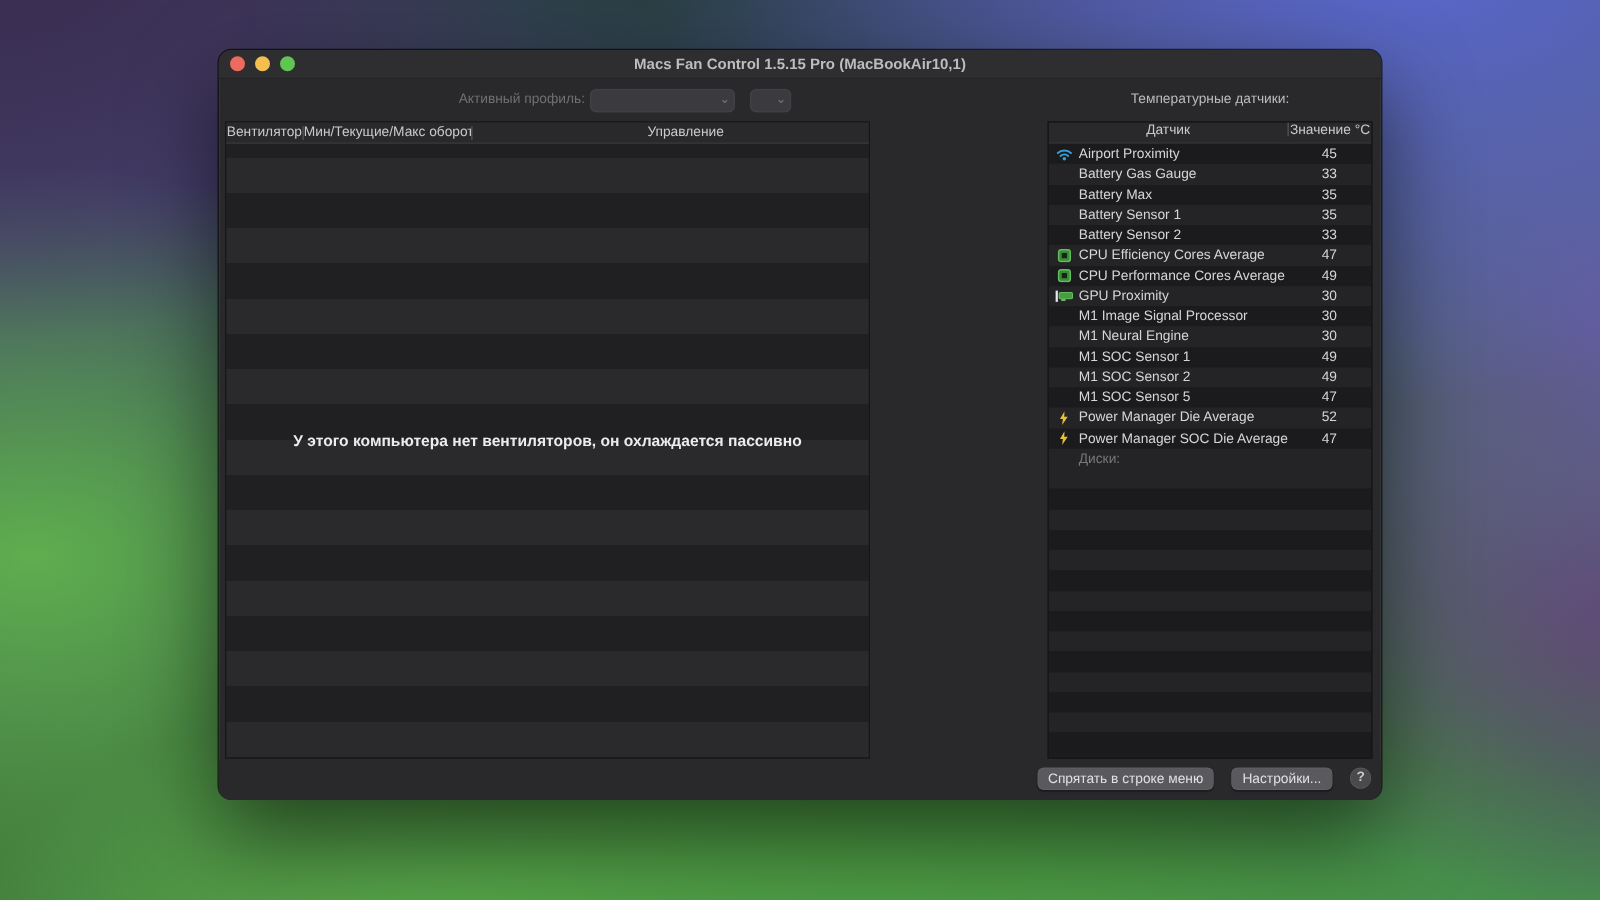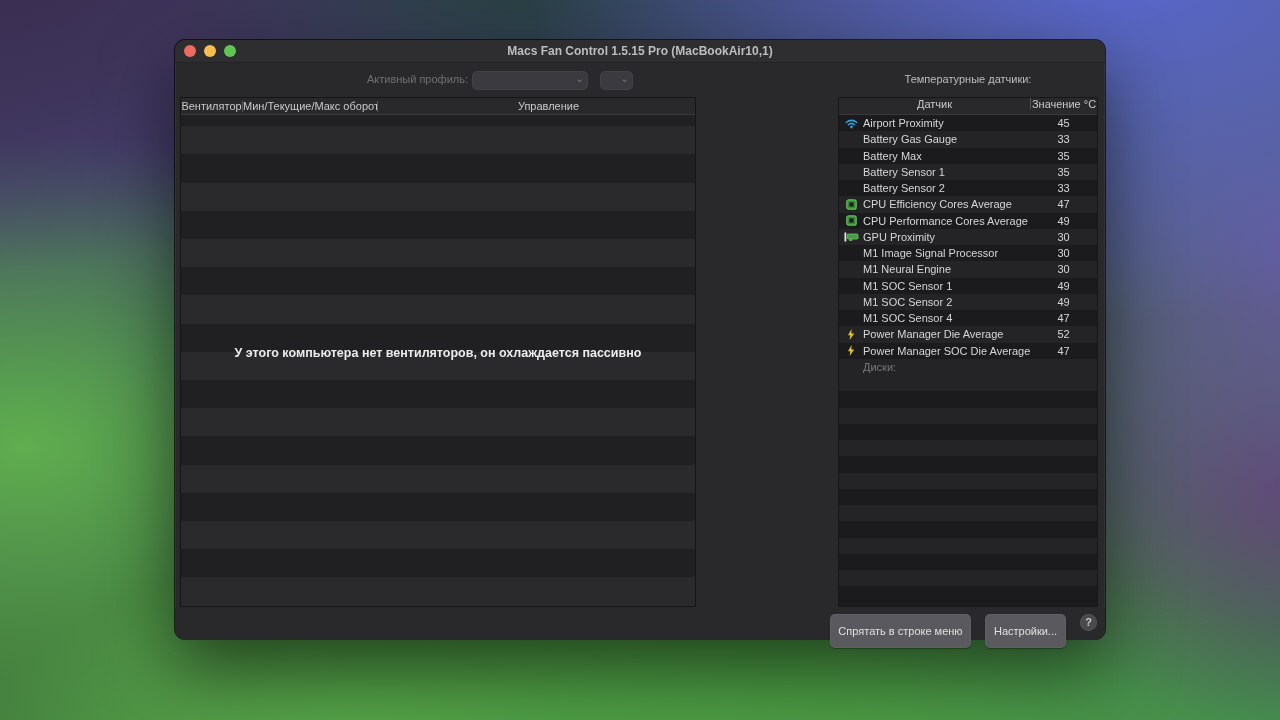--- a/index.html
+++ b/index.html
@@ -193,7 +193,7 @@
               <span class="val">49</span>
             </div>
             <div class="srow even">
-              <span class="nm">M1 SOC Sensor 4</span>
+              <span class="nm">M1 SOC Sensor 5</span>
               <span class="val">47</span>
             </div>
             <div class="srow odd">

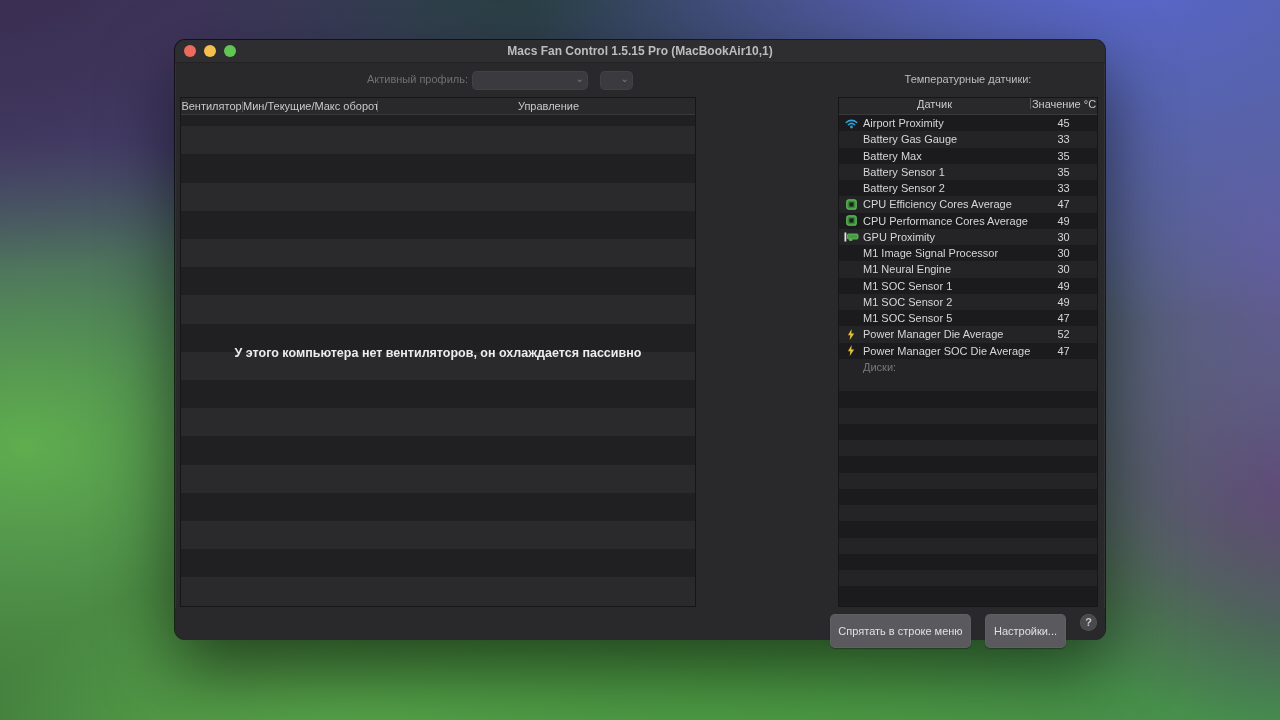--- a/index.html
+++ b/index.html
@@ -59,7 +59,7 @@
   .srow .nm.section{color:#77777a;}
   .srow .val{position:absolute;left:191px;width:67px;top:0;line-height:16.3px;font-size:11px;color:#d6d6d8;text-align:center;}
   .footer{position:relative;height:32px;background:#29292b;border-radius:0 0 10px 10px;}
-  .btn{position:absolute;top:6px;height:34px;box-sizing:border-box;background:#5a5a5e;border:none;border-radius:5px;
+  .btn{position:absolute;top:6px;height:18px;box-sizing:border-box;background:#5a5a5e;border:none;border-radius:5px;
     font-family:"Liberation Sans",sans-serif;font-size:11px;color:#e0e0e2;line-height:16px;padding:0 0;
     box-shadow:inset 0 0 0 0.5px rgba(255,255,255,.08), 0 1px 1px rgba(0,0,0,.3);}
   .btn.hide-btn{left:655px;width:141px;}

